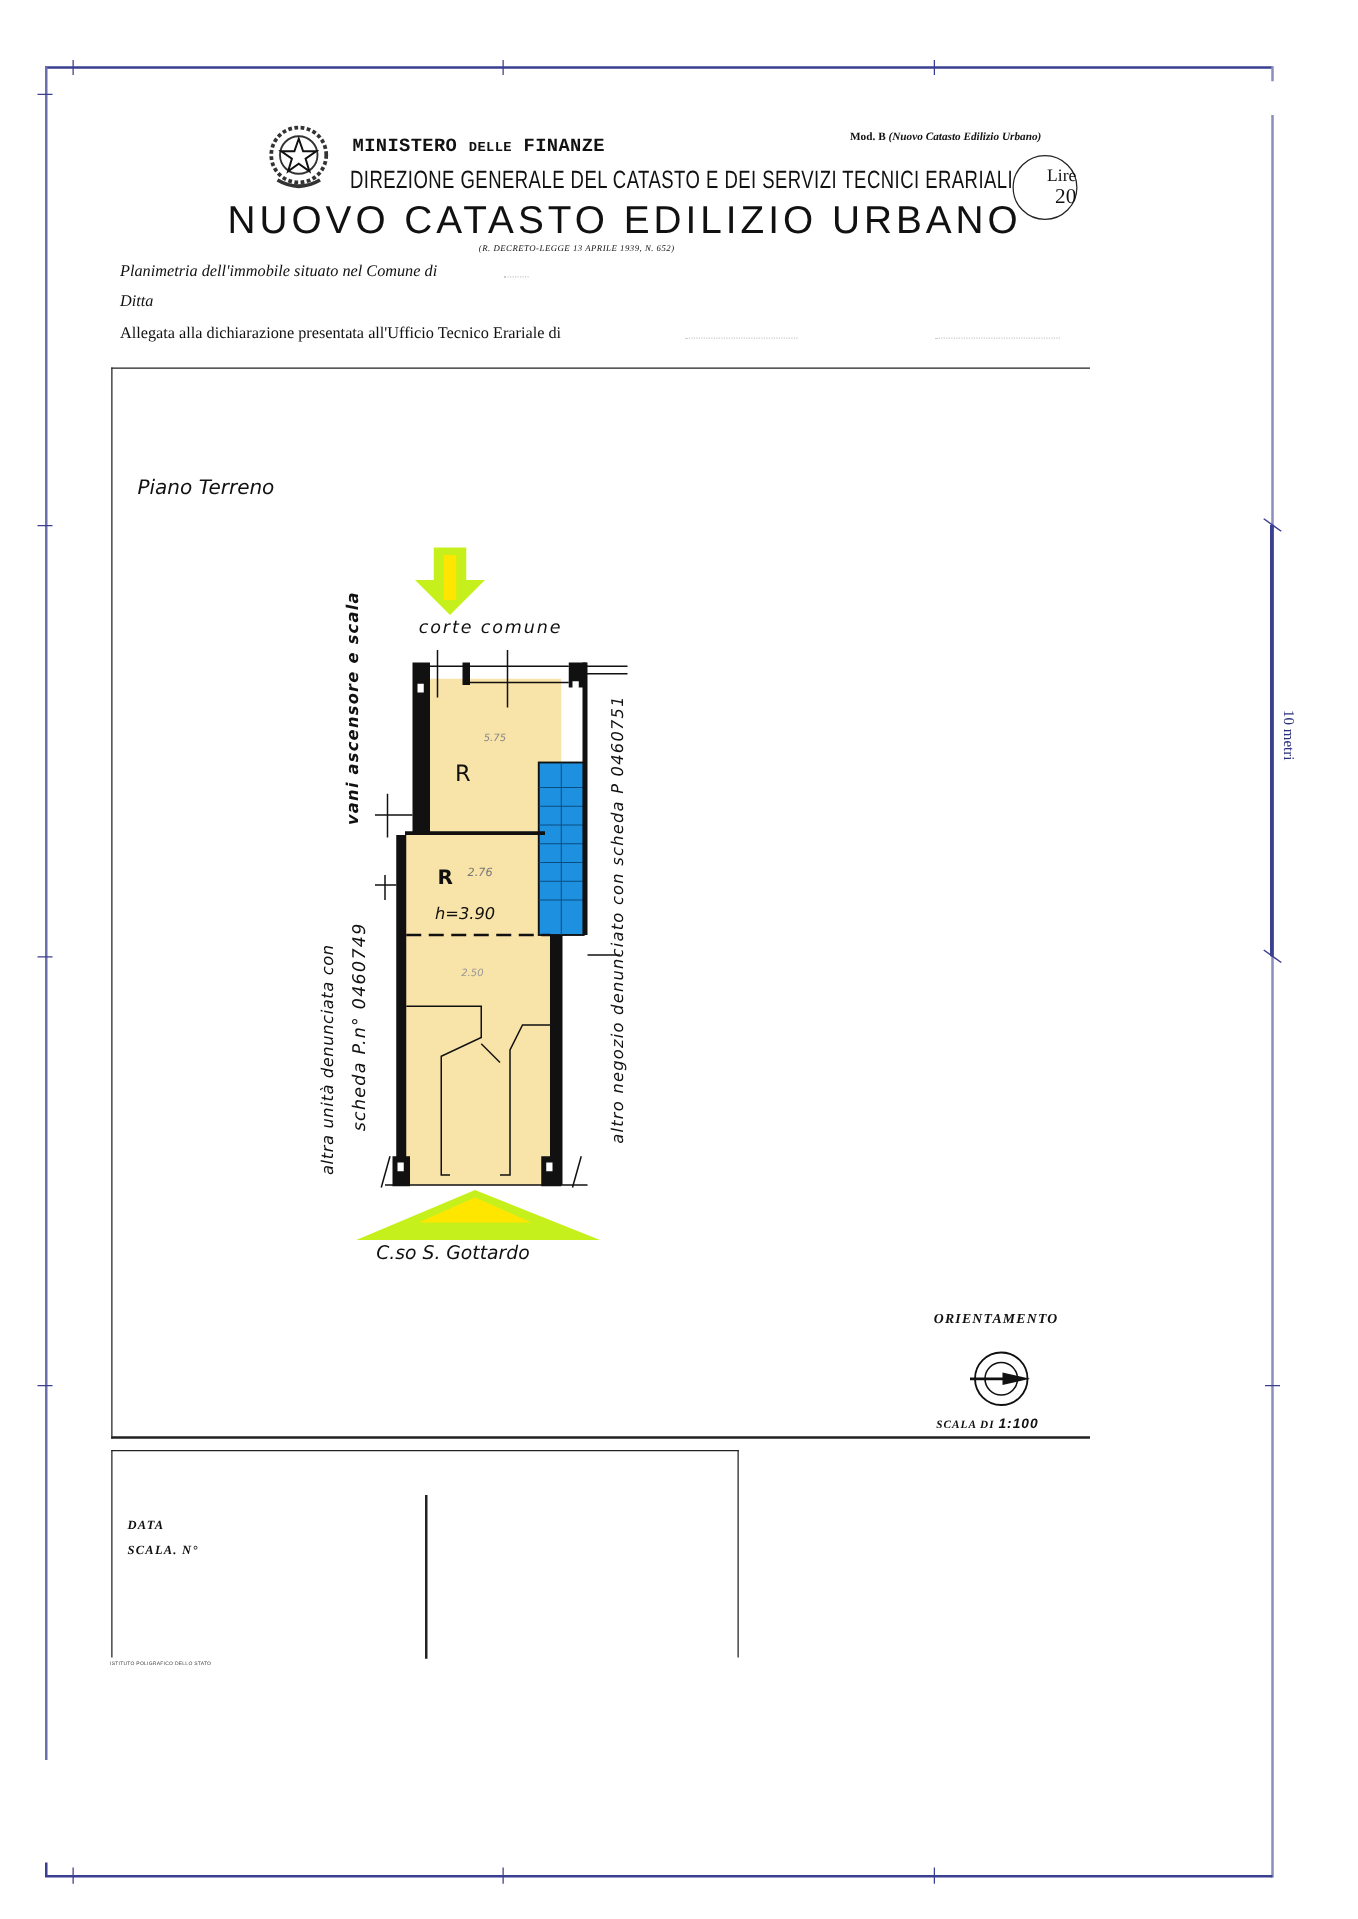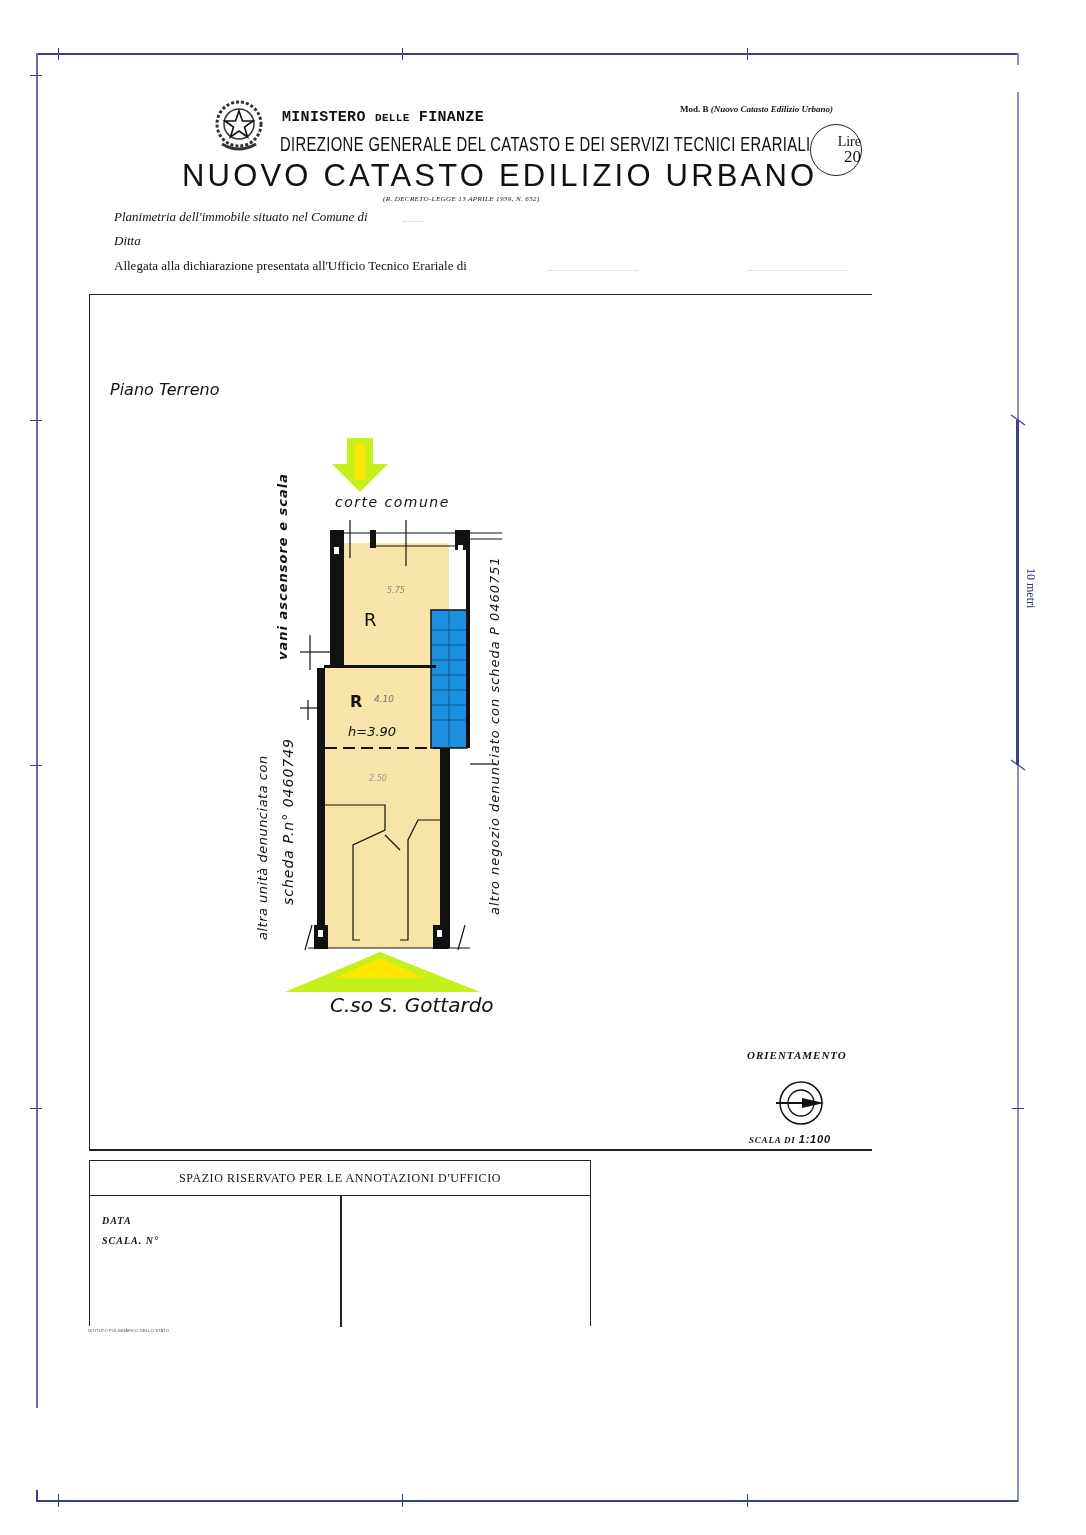--- a/index.html
+++ b/index.html
@@ -24,7 +24,7 @@
   .nceu { position: absolute; left: 160px; top: 158px; font-family: "Liberation Sans", sans-serif; font-size: 31px; letter-spacing: 3.2px; white-space: nowrap; margin-left: 22px; }
   .decreto { position: absolute; left: 383px; top: 195px; font-size: 7px; font-style: italic; letter-spacing: 0.4px; }
 
-  .form-line { position: absolute; left: 96px; font-size: 13px; white-space: nowrap; margin-left: 18px; }
+  .form-line { position: absolute; left: 96px; font-size: 13px; white-space: nowrap; }
   .form-line.it { font-style: italic; }
   .dots { position: absolute; border-bottom: 1px dotted #ccc; height: 1px; }
 

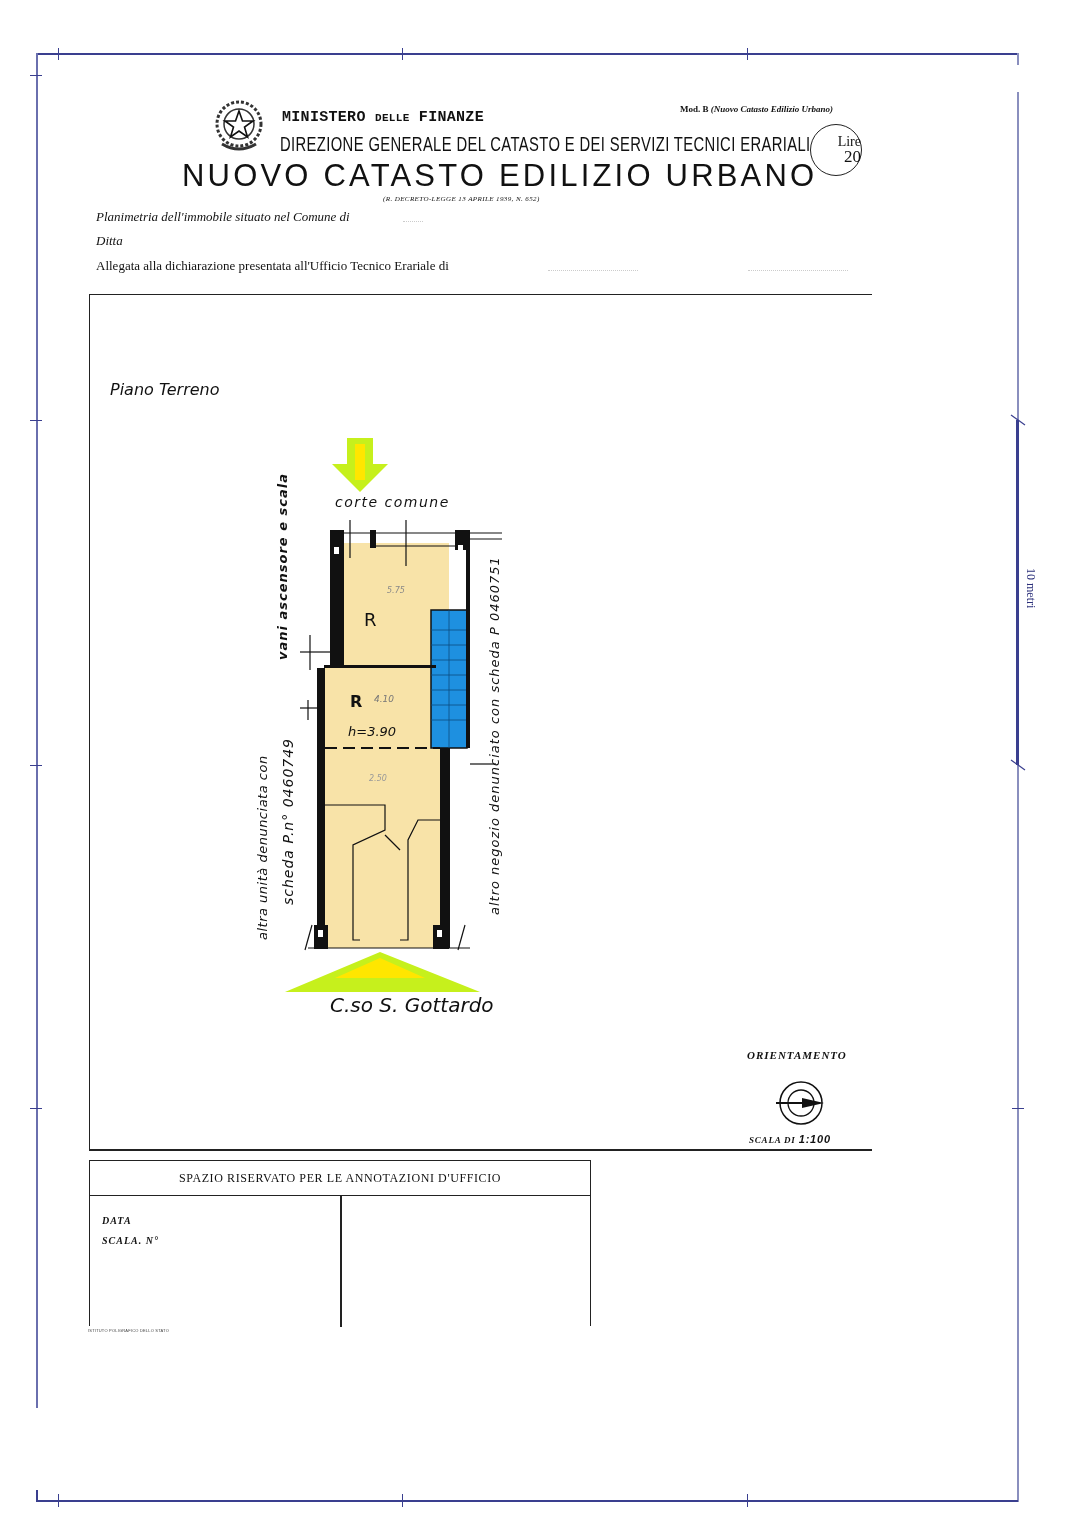--- a/index.html
+++ b/index.html
@@ -190,7 +190,7 @@
 <div class="handwrite" style="left:364px; top:609px; font-size:18px; font-style:normal;">R</div>
 <div class="handwrite" style="left:387px; top:586px; font-size:8px; color:#888;">5.75</div>
 <div class="handwrite" style="left:350px; top:692px; font-size:16px; font-weight:bold; font-style:normal;">R</div>
-<div class="handwrite" style="left:374px; top:694px; font-size:9px; color:#777;">4.10</div>
+<div class="handwrite" style="left:374px; top:694px; font-size:9px; color:#777;">2.76</div>
 <div class="handwrite" style="left:348px; top:724px; font-size:13px;">h=3.90</div>
 <div class="handwrite" style="left:369px; top:774px; font-size:8px; color:#999;">2.50</div>
 

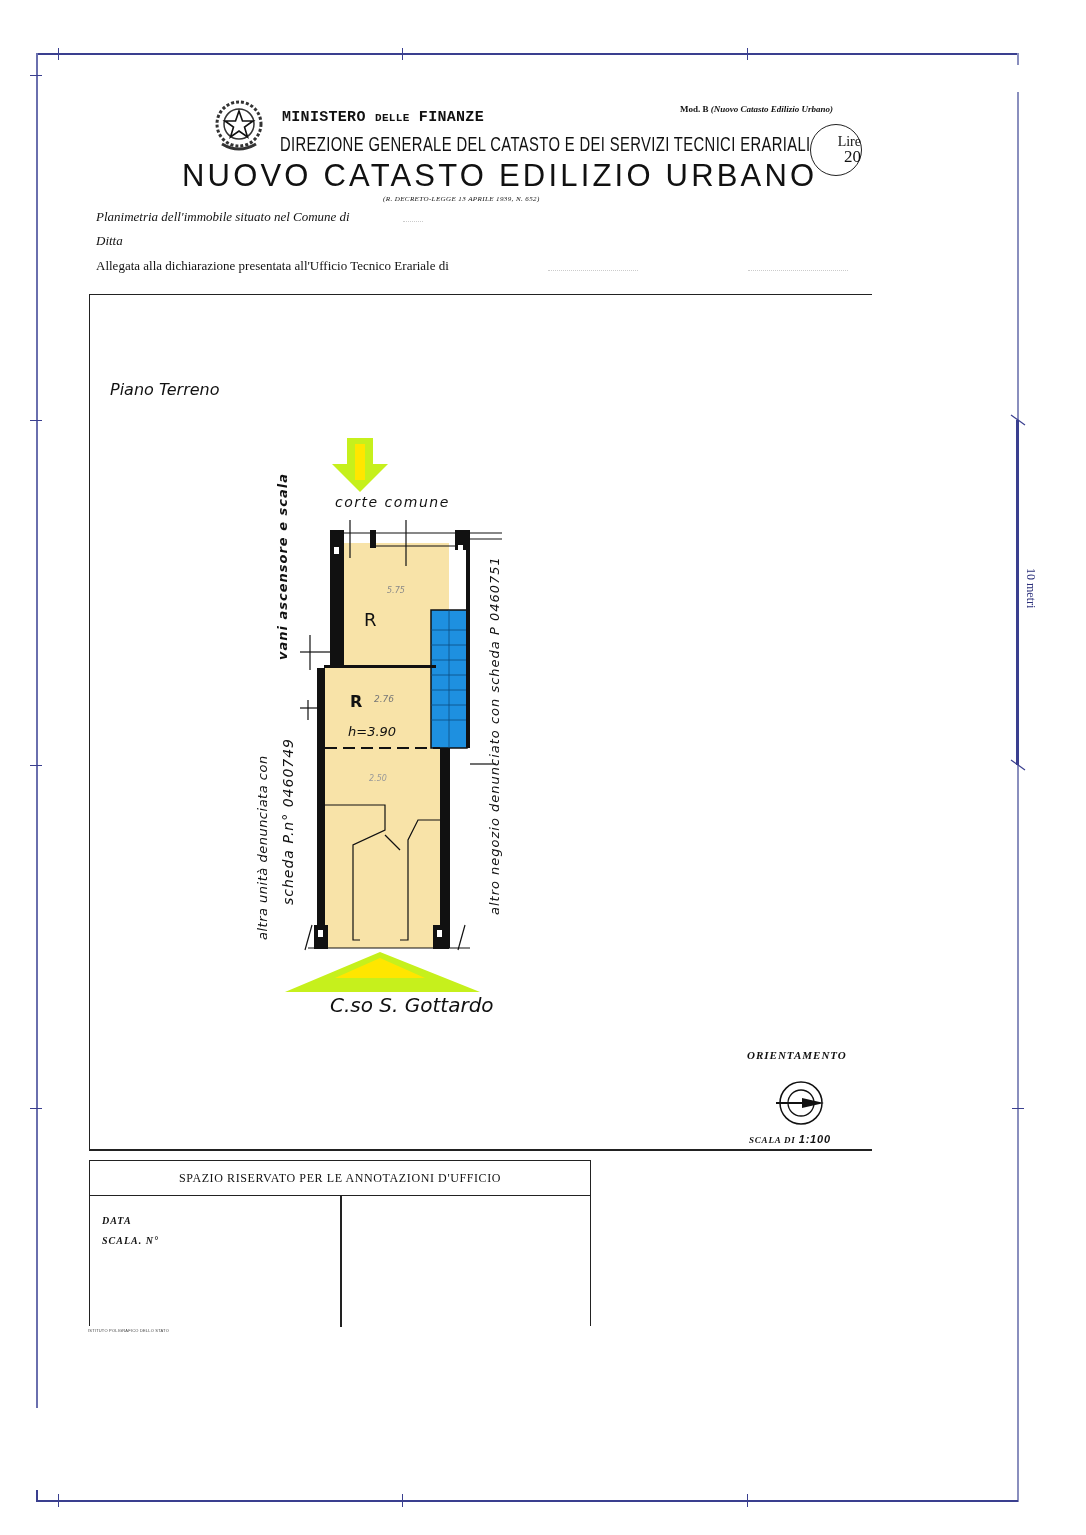--- a/index.html
+++ b/index.html
@@ -185,7 +185,7 @@
 </svg>
 
 <div class="handwrite" style="left:335px; top:494px; font-size:14px; letter-spacing:1.5px;">corte comune</div>
-<div class="handwrite" style="left:330px; top:993px; font-size:20px;">C.so S. Gottardo</div>
+<div class="handwrite" style="left:301px; top:993px; font-size:15px;">C.so S. Gottardo</div>
 
 <div class="handwrite" style="left:364px; top:609px; font-size:18px; font-style:normal;">R</div>
 <div class="handwrite" style="left:387px; top:586px; font-size:8px; color:#888;">5.75</div>

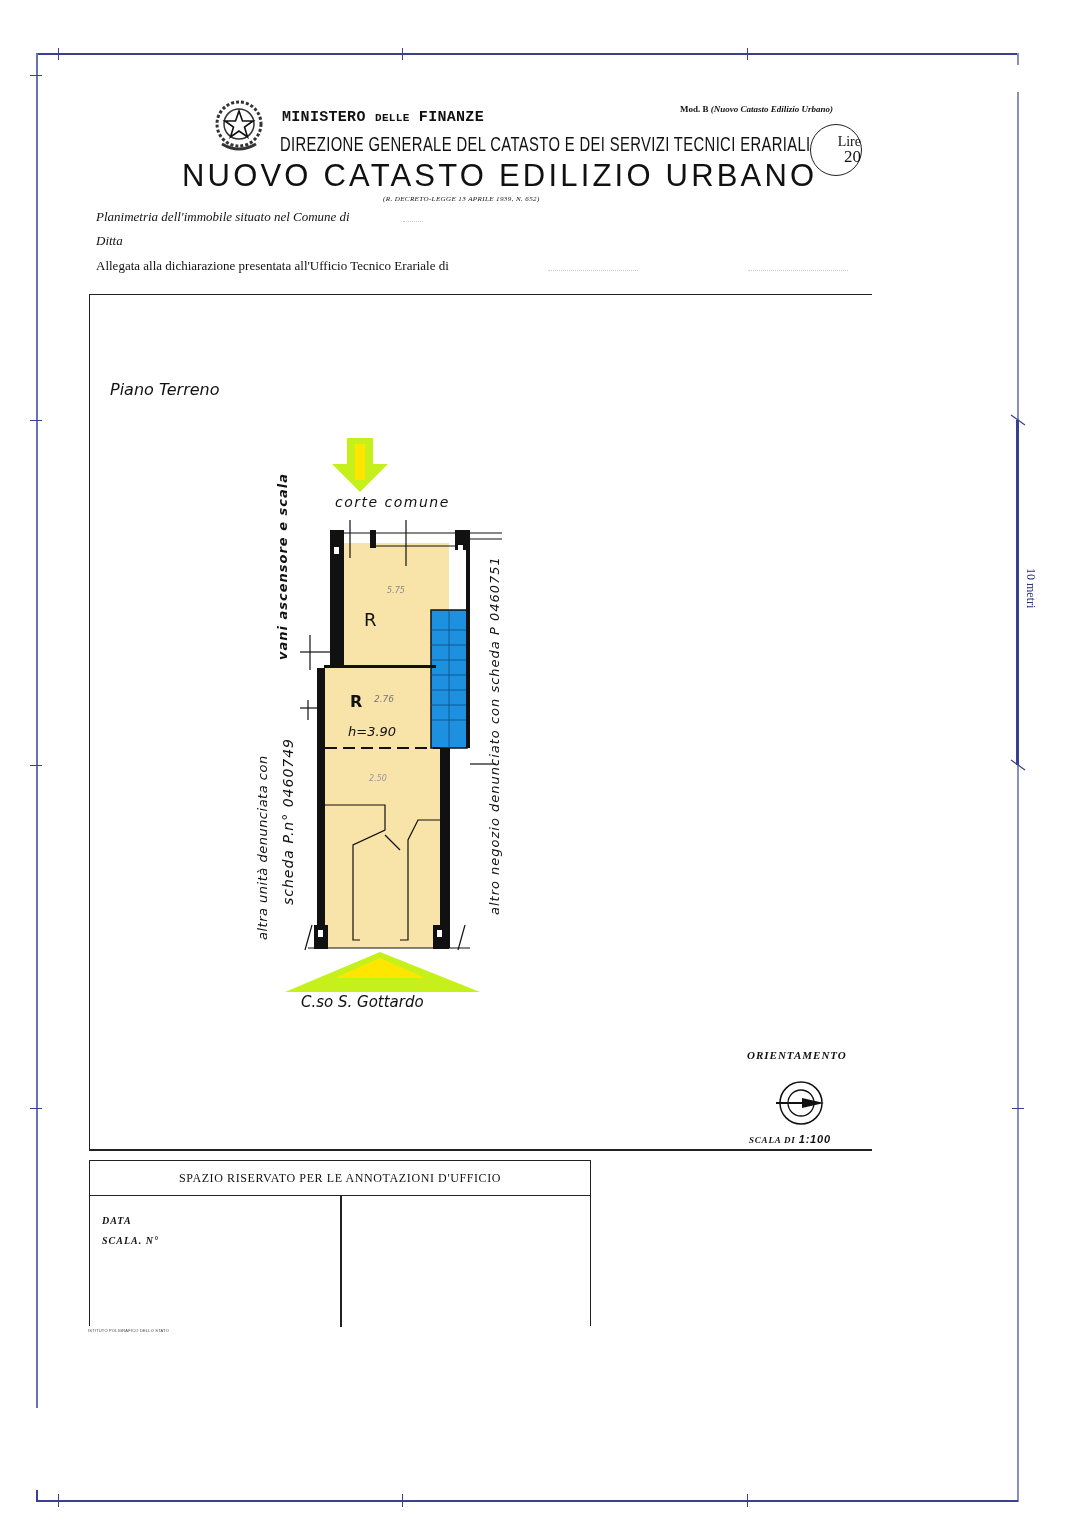--- a/index.html
+++ b/index.html
@@ -212,7 +212,6 @@
 </div>
 
 <div class="annot">
-  <div class="annot-head">SPAZIO RISERVATO PER LE ANNOTAZIONI D'UFFICIO</div>
   <div class="annot-divider"></div>
   <div class="annot-field" style="top:54px;">DATA</div>
   <div class="annot-field" style="top:74px;">SCALA. N°</div>

